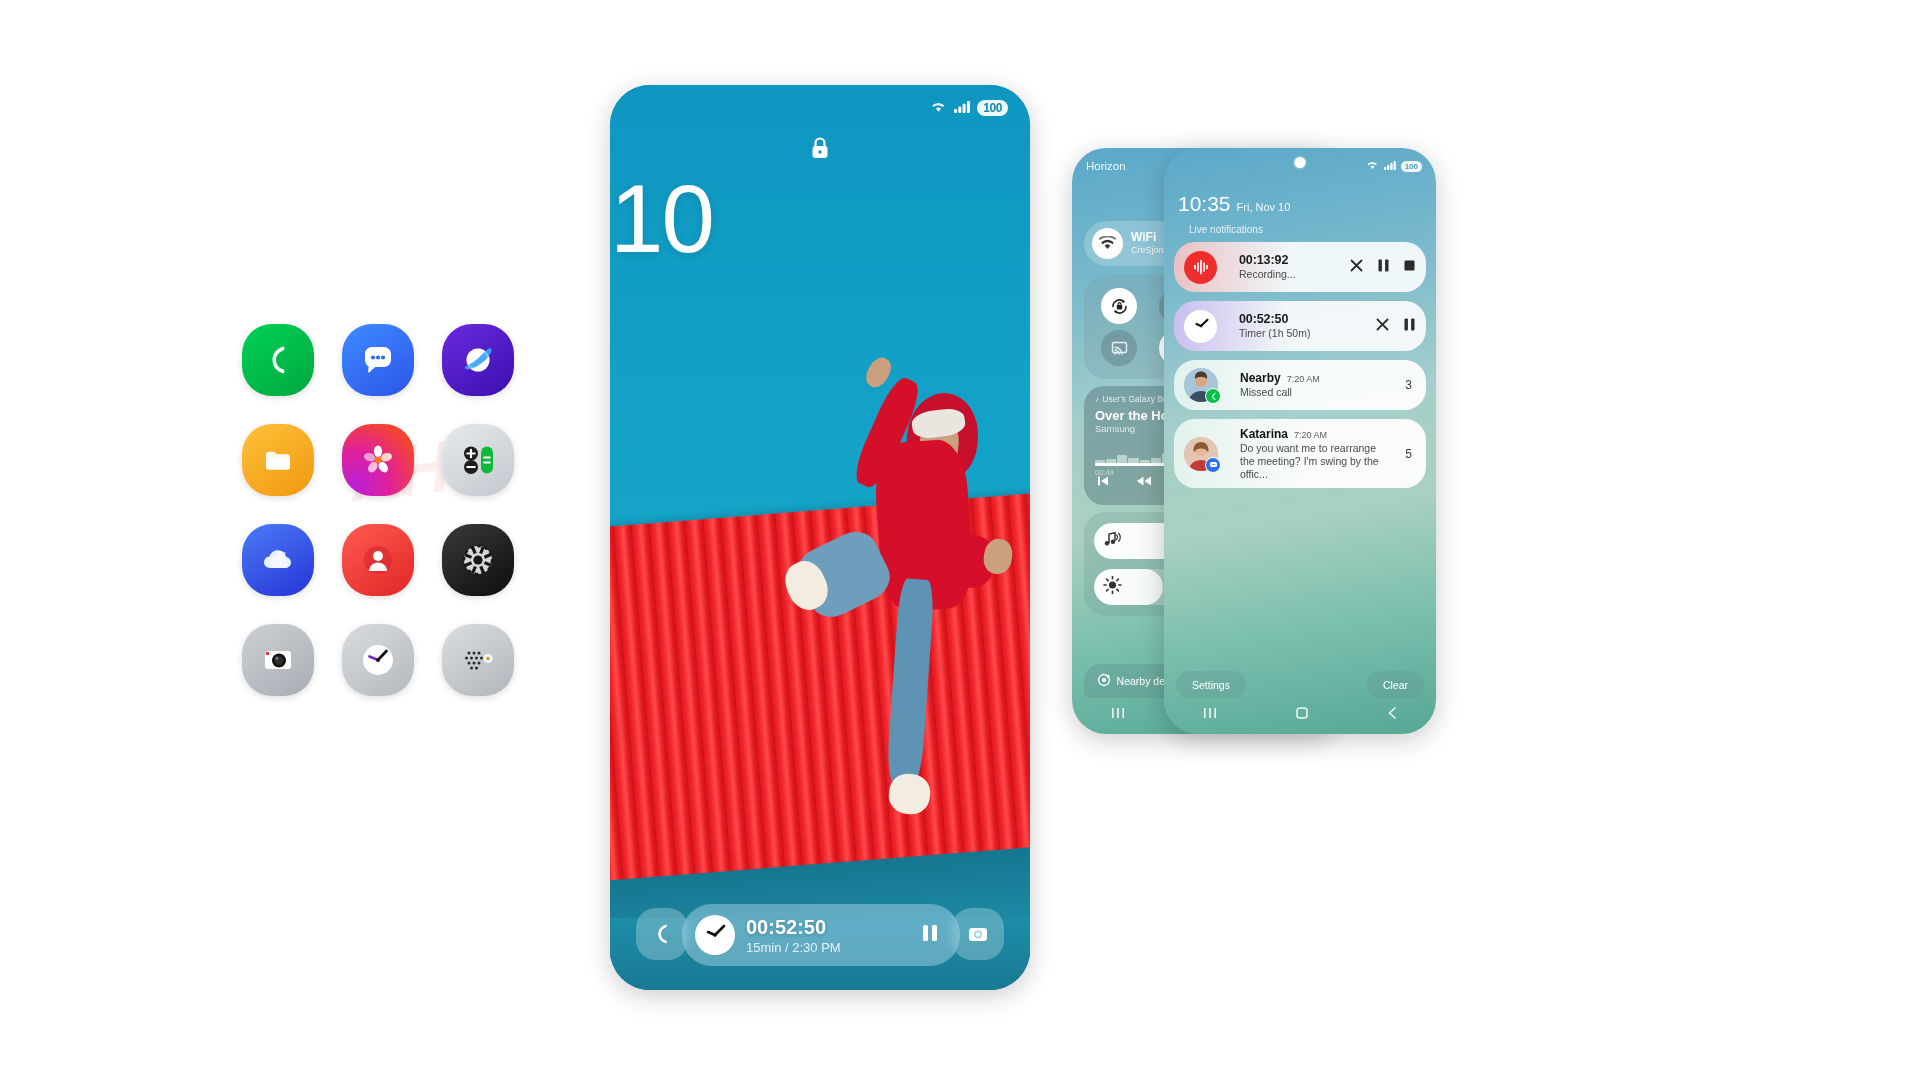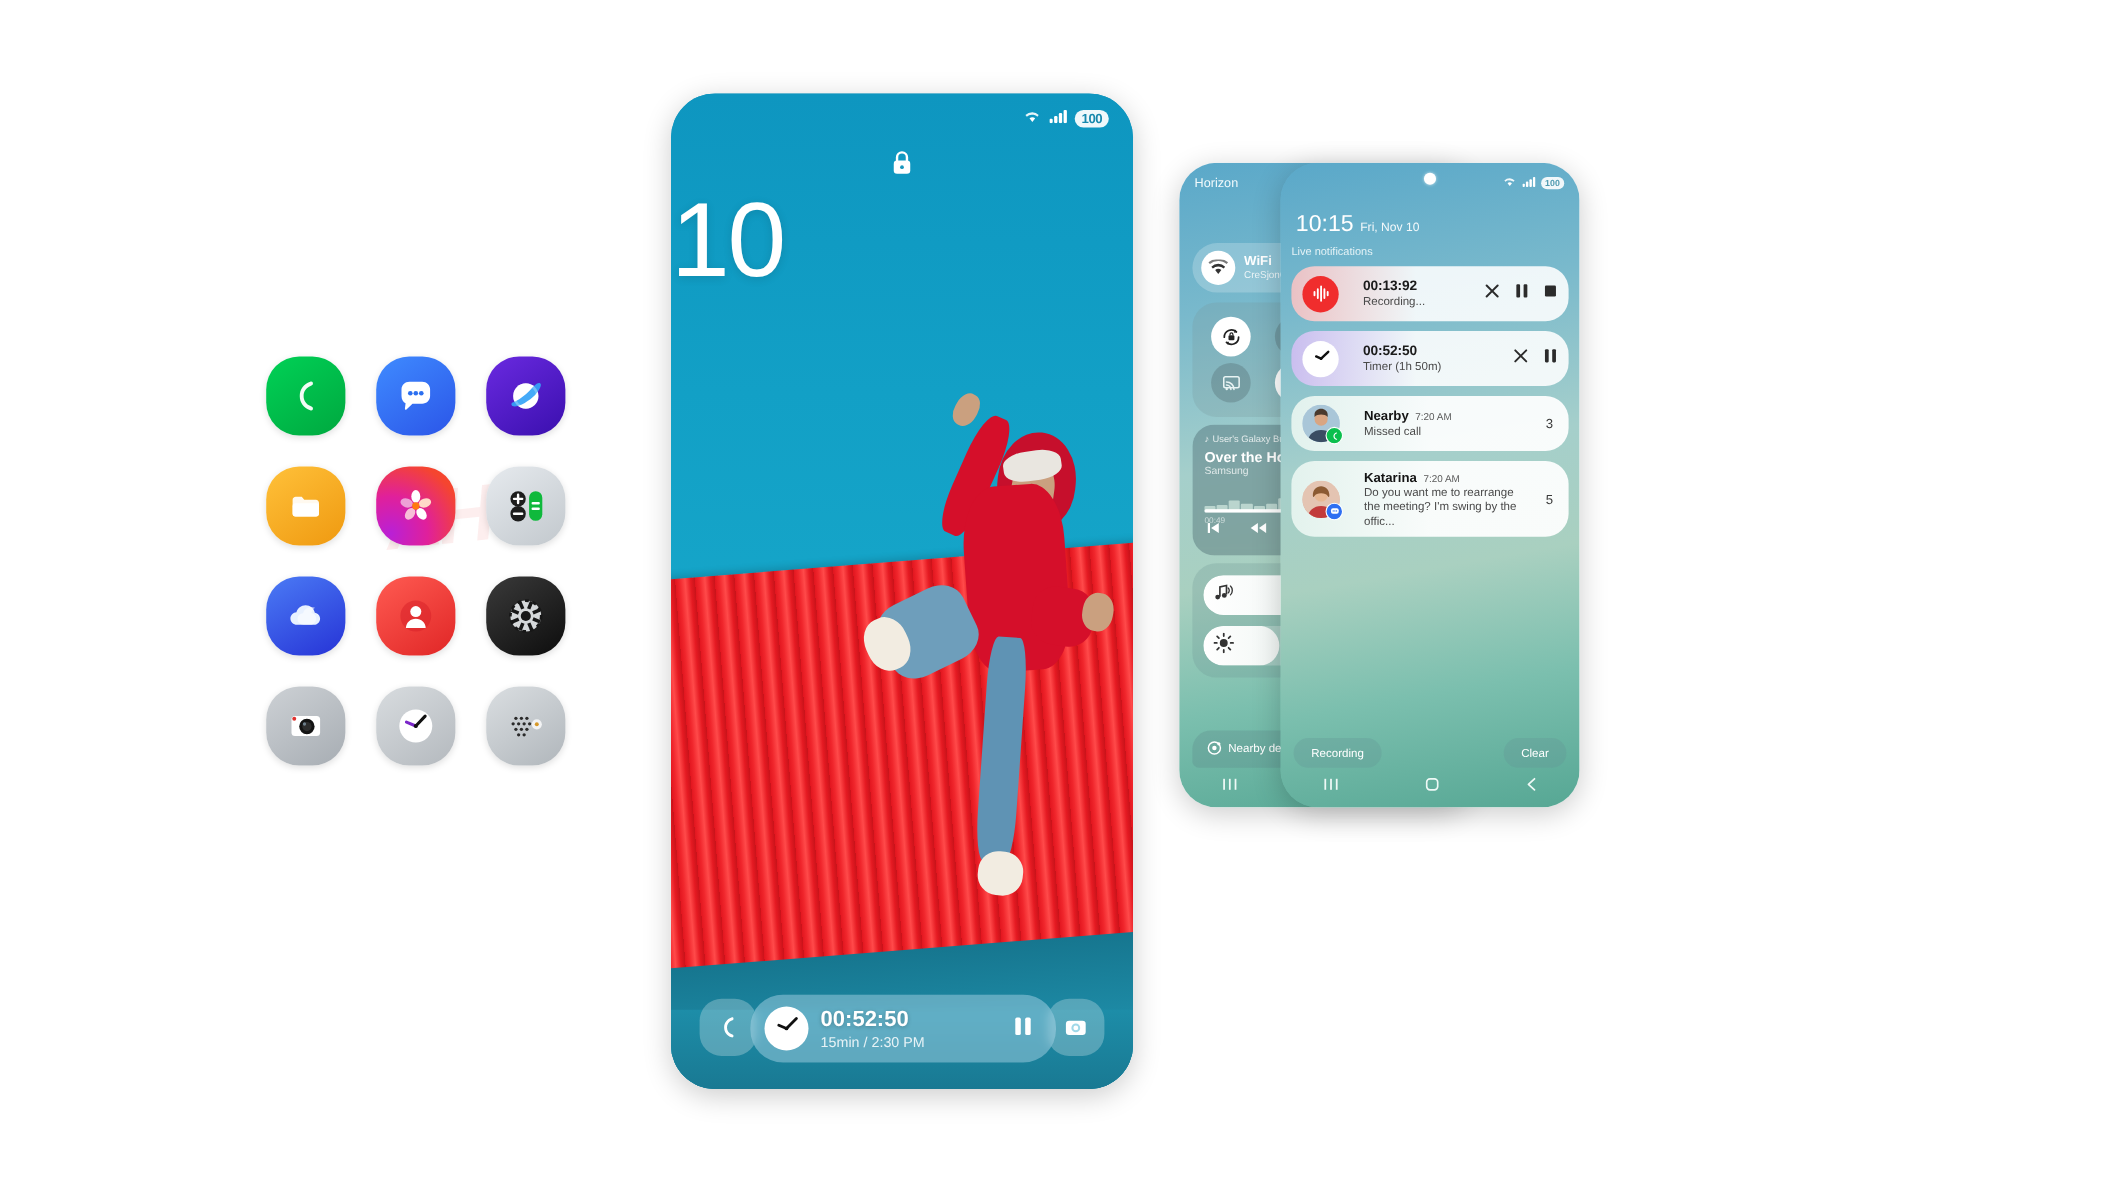--- a/index.html
+++ b/index.html
@@ -779,7 +779,7 @@
     </div>
 
     <div class="nf-clock">
-      <b>10:15</b>
+      <b>10:35</b>
       <span>Fri, Nov 10</span>
     </div>
     <div class="nf-live">Live notifications</div>

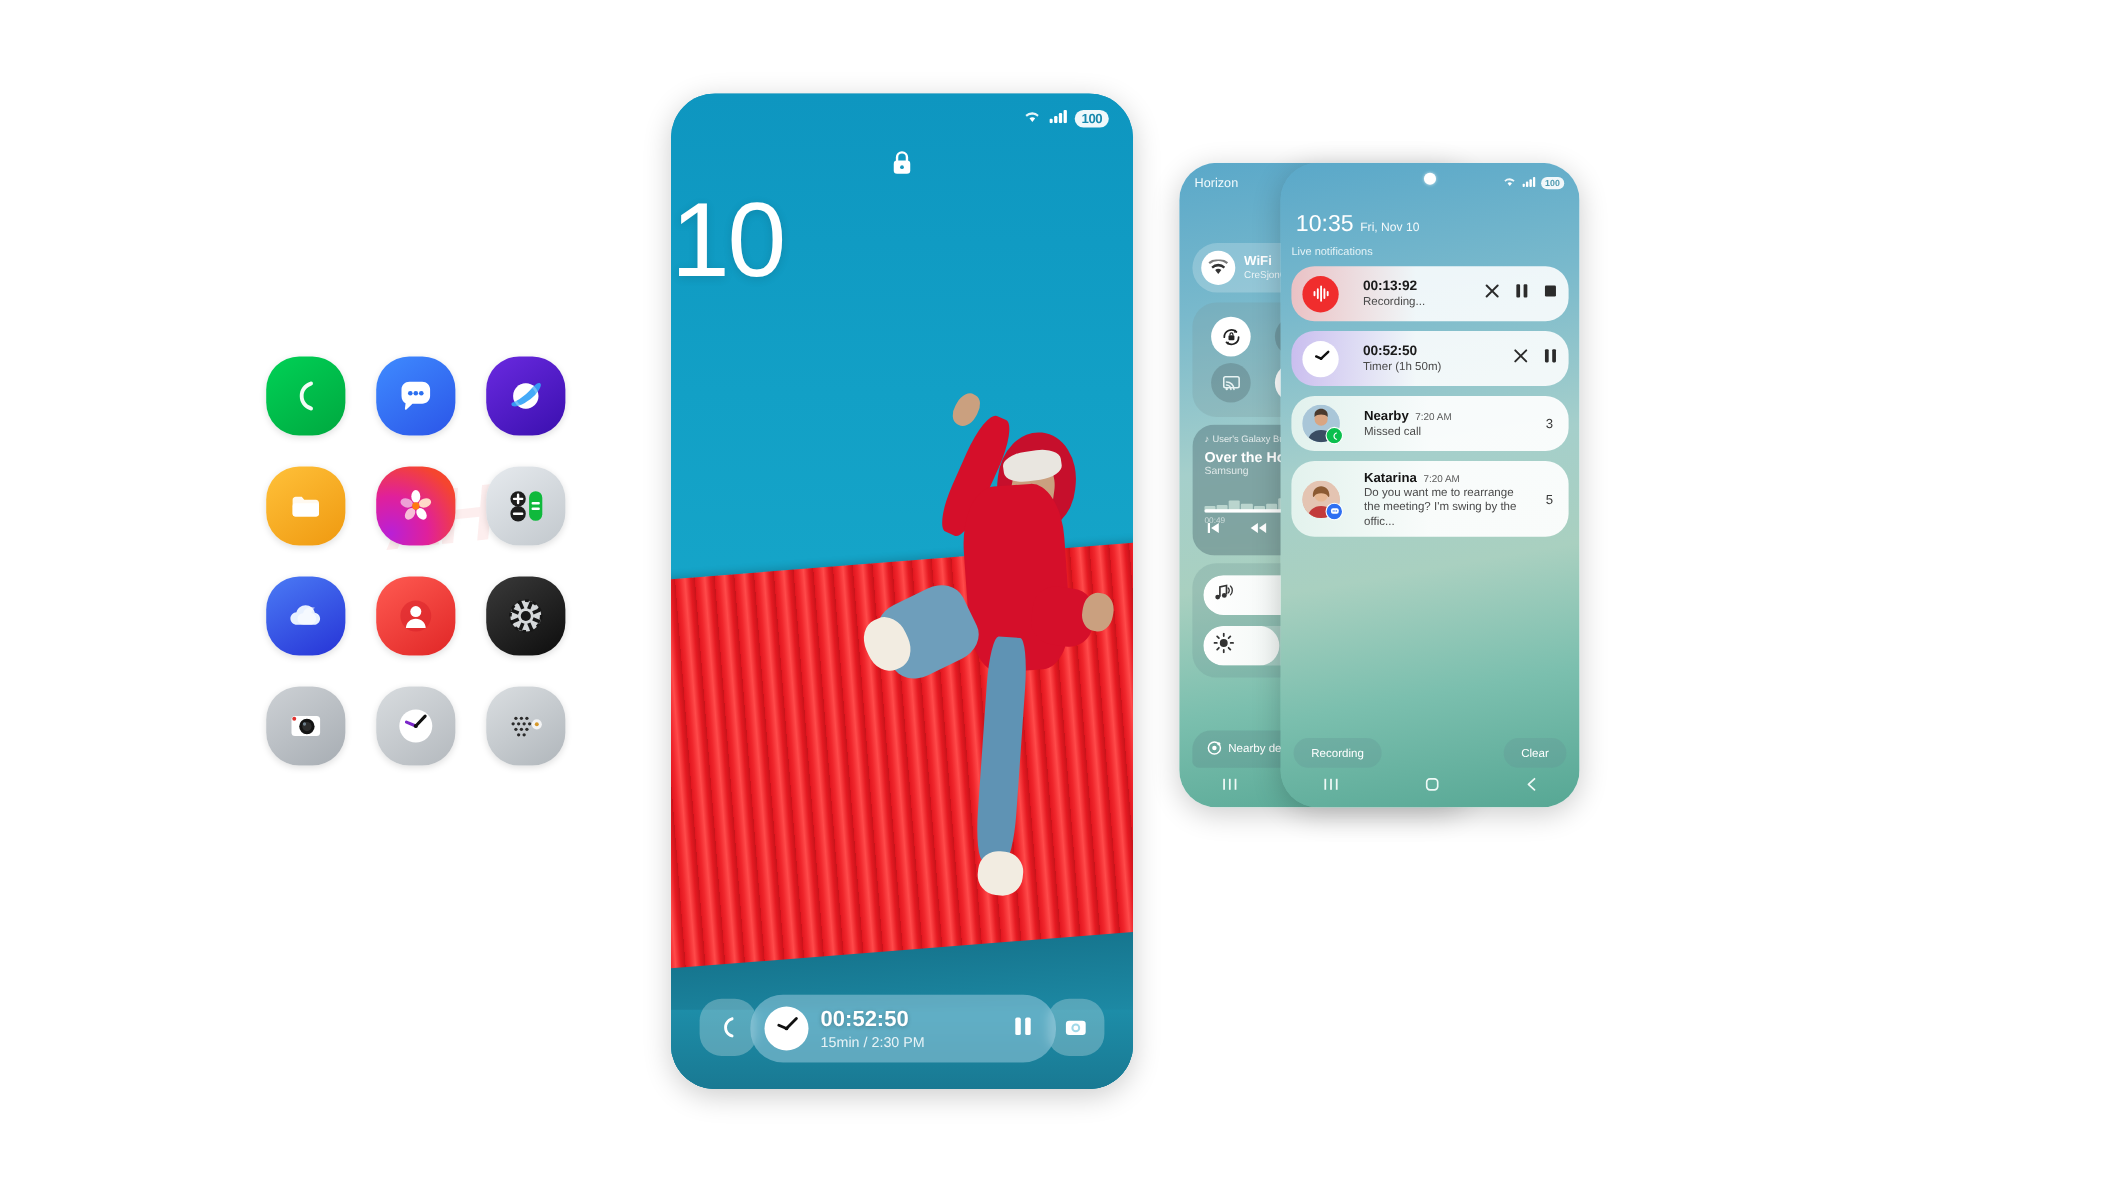--- a/index.html
+++ b/index.html
@@ -176,7 +176,7 @@
     display:flex; align-items:baseline; gap:6px; }
   .nf-clock b { font-size:21px; font-weight:500; }
   .nf-clock span { font-size:11px; opacity:.92; }
-  .nf-live { position:absolute; top:76px; left:10px; color:#f4fbfc;
+  .nf-live { position:absolute; top:76px; left:25px; color:#f4fbfc;
     font-size:10px; opacity:.88; }
   .nlist { position:absolute; top:94px; left:10px; right:10px;
     display:flex; flex-direction:column; gap:9px; }

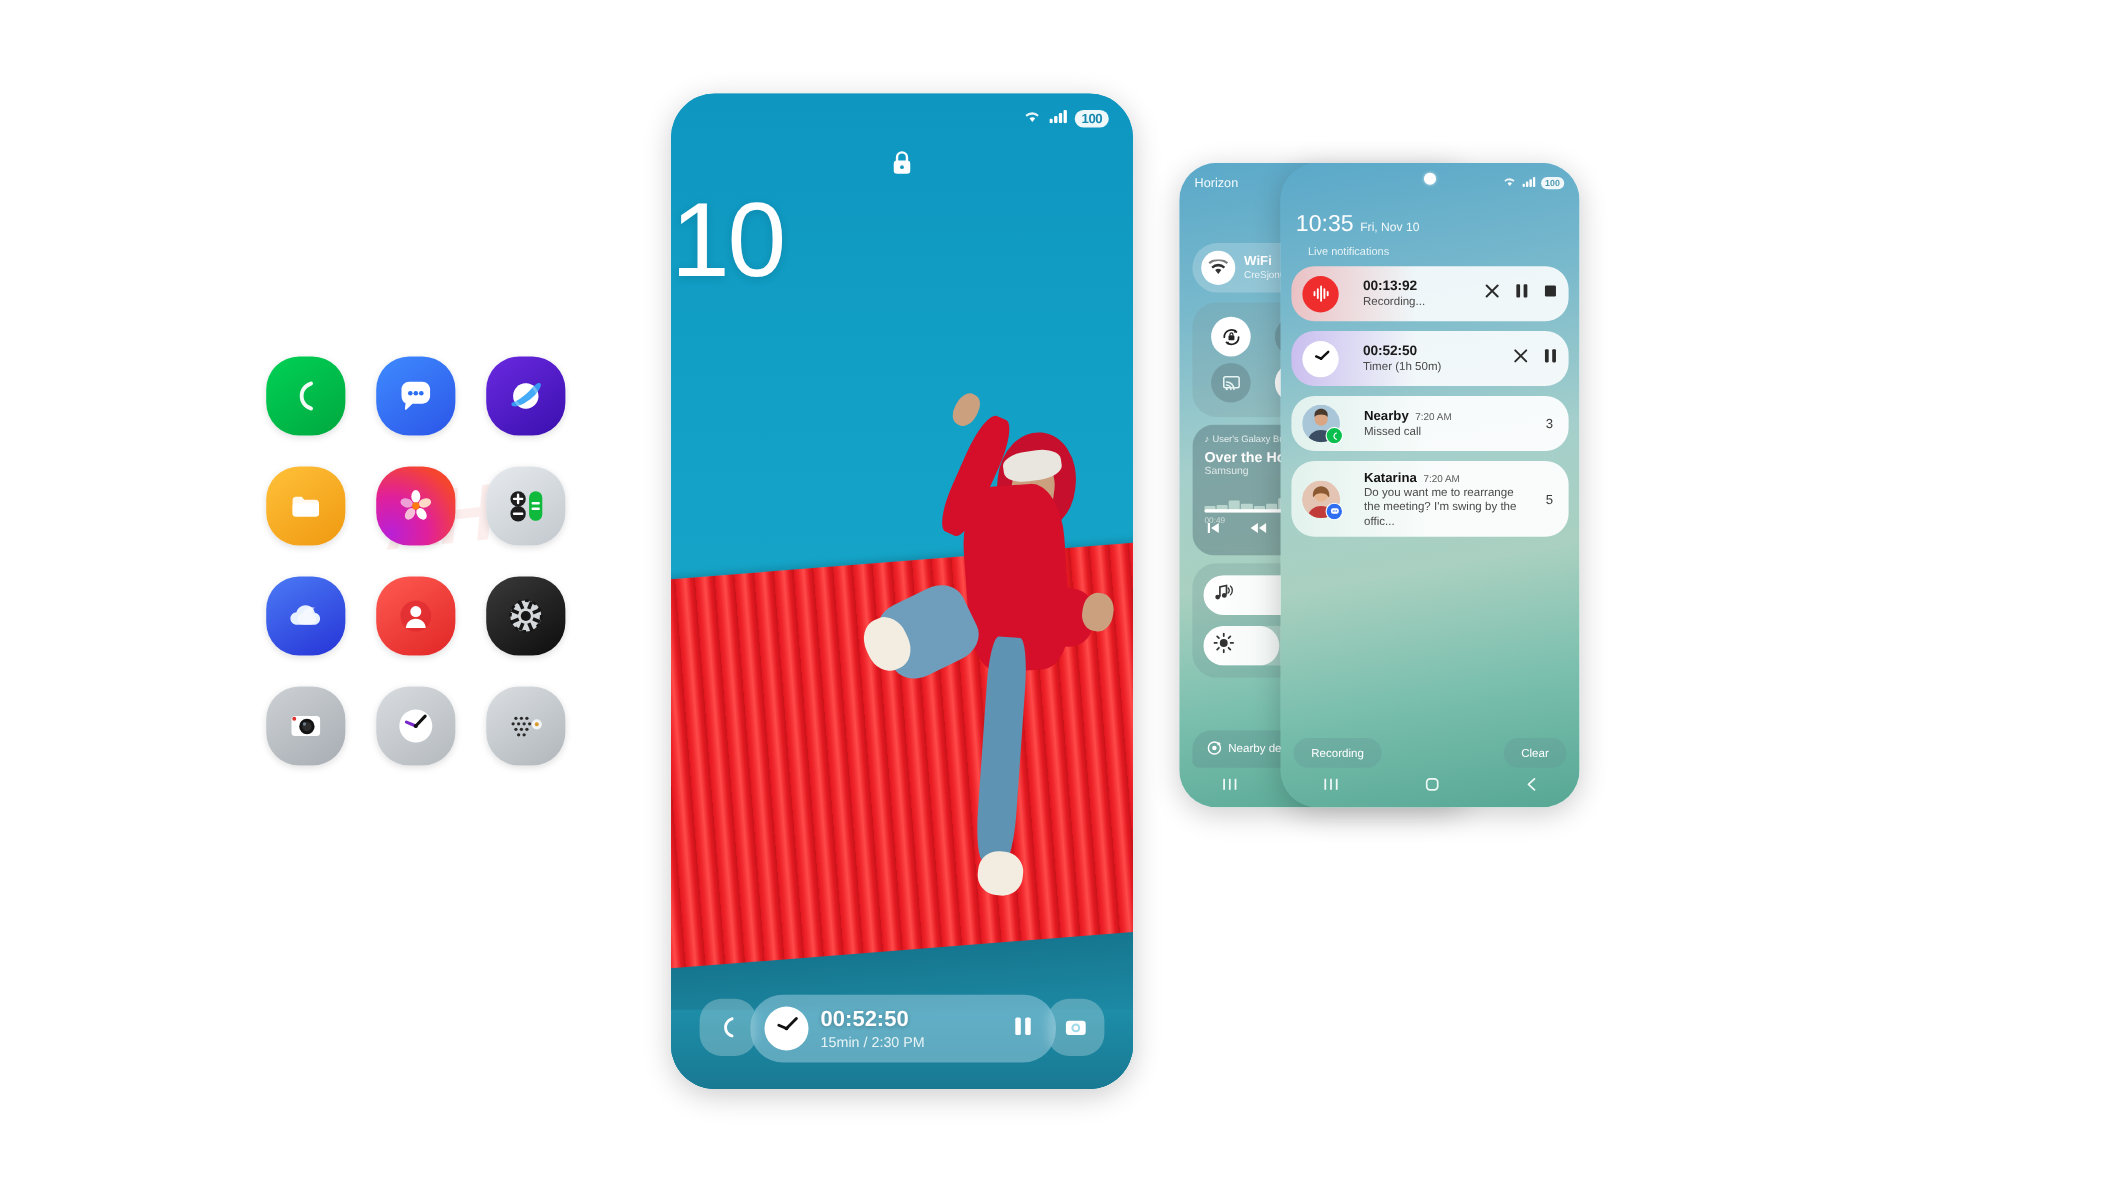--- a/index.html
+++ b/index.html
@@ -893,7 +893,7 @@
     </div>
 
     <div class="nf-foot">
-      <div class="pill">Recording</div>
+      <div class="pill">Settings</div>
       <div class="pill">Clear</div>
     </div>
 

